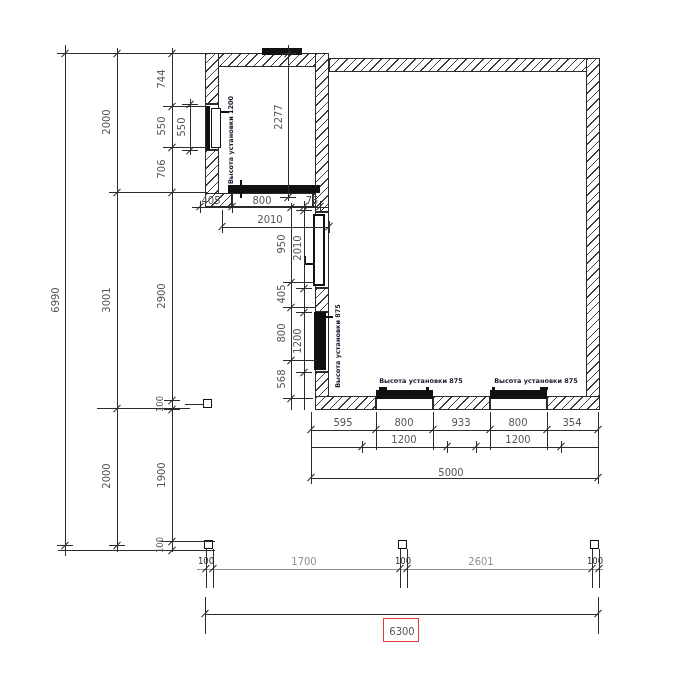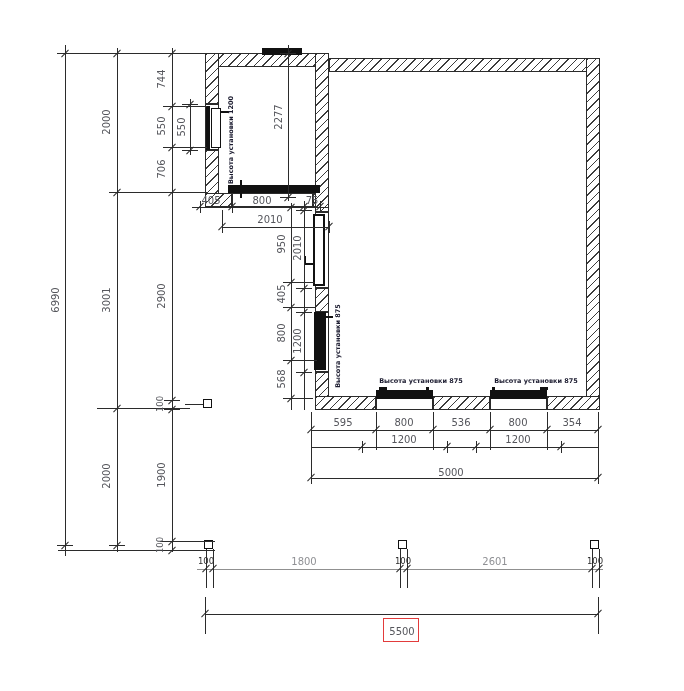--- a/index.html
+++ b/index.html
@@ -213,7 +213,7 @@
   <span class="el hl" style="left:270px;top:219px">2010</span>
   <span class="el hl" style="left:343px;top:422px">595</span>
   <span class="el hl" style="left:404px;top:422px">800</span>
-  <span class="el hl" style="left:461px;top:422px">536</span>
+  <span class="el hl" style="left:461px;top:422px">933</span>
   <span class="el hl" style="left:518px;top:422px">800</span>
   <span class="el hl" style="left:572px;top:422px">354</span>
   <span class="el hl" style="left:404px;top:439px">1200</span>

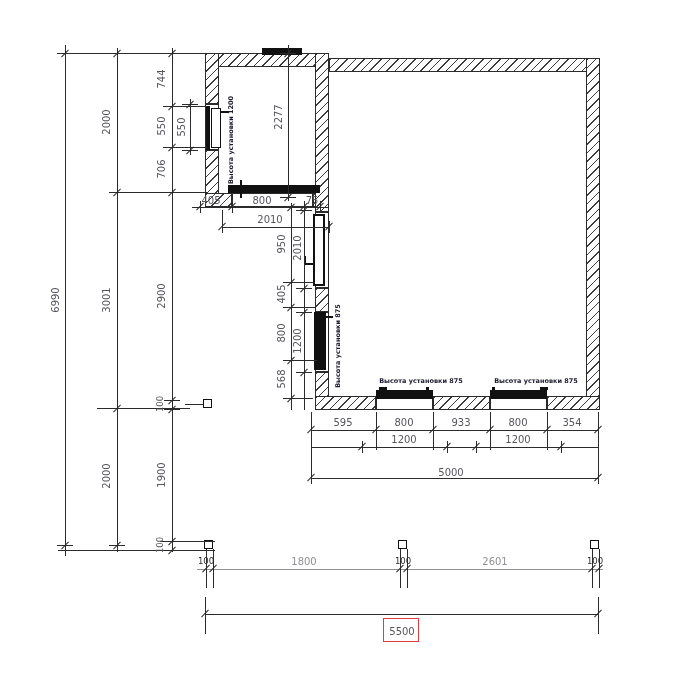--- a/index.html
+++ b/index.html
@@ -220,7 +220,7 @@
   <span class="el hl" style="left:518px;top:439px">1200</span>
   <span class="el hl" style="left:451px;top:472px">5000</span>
   <span class="el hl sm dark" style="left:206px;top:561px">100</span>
-  <span class="el hl light" style="left:304px;top:561px">1800</span>
+  <span class="el hl light" style="left:304px;top:561px">1700</span>
   <span class="el hl sm dark" style="left:403px;top:561px">100</span>
   <span class="el hl light" style="left:495px;top:561px">2601</span>
   <span class="el hl sm dark" style="left:595px;top:561px">100</span>

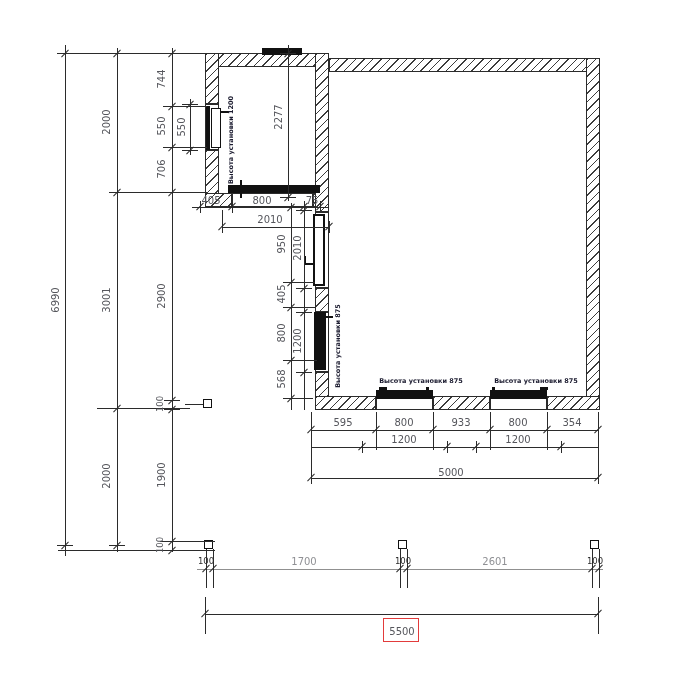--- a/index.html
+++ b/index.html
@@ -222,7 +222,7 @@
   <span class="el hl sm dark" style="left:206px;top:561px">100</span>
   <span class="el hl light" style="left:304px;top:561px">1700</span>
   <span class="el hl sm dark" style="left:403px;top:561px">100</span>
-  <span class="el hl light" style="left:495px;top:561px">2601</span>
+  <span class="el hl light" style="left:481px;top:561px">2601</span>
   <span class="el hl sm dark" style="left:595px;top:561px">100</span>
   <span class="el hl ann" style="left:421px;top:381px">Высота установки 875</span>
   <span class="el hl ann" style="left:536px;top:381px">Высота установки 875</span>

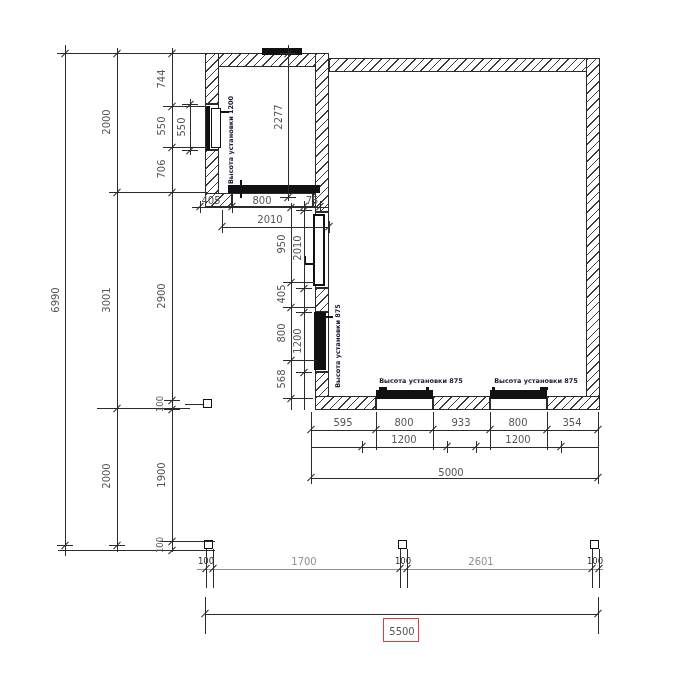--- a/index.html
+++ b/index.html
@@ -228,7 +228,7 @@
   <span class="el hl ann" style="left:536px;top:381px">Высота установки 875</span>
 
   <div class="el redbox" style="left:383px;top:618px;width:36px;height:24px">
-    <span class="el hl" style="left:18px;top:12px">5500</span>
+    <span class="el hl" style="left:18px;top:12px">6300</span>
   </div>
 
 </div>

